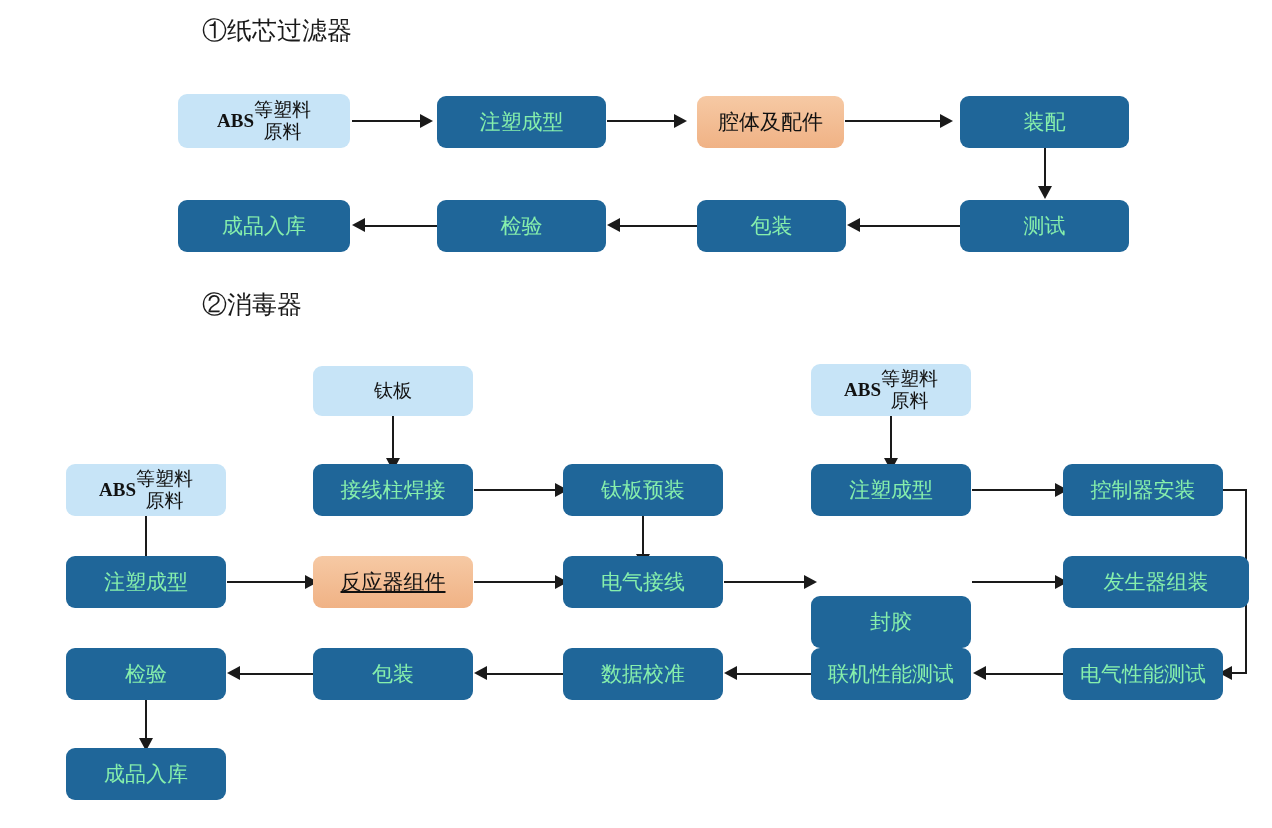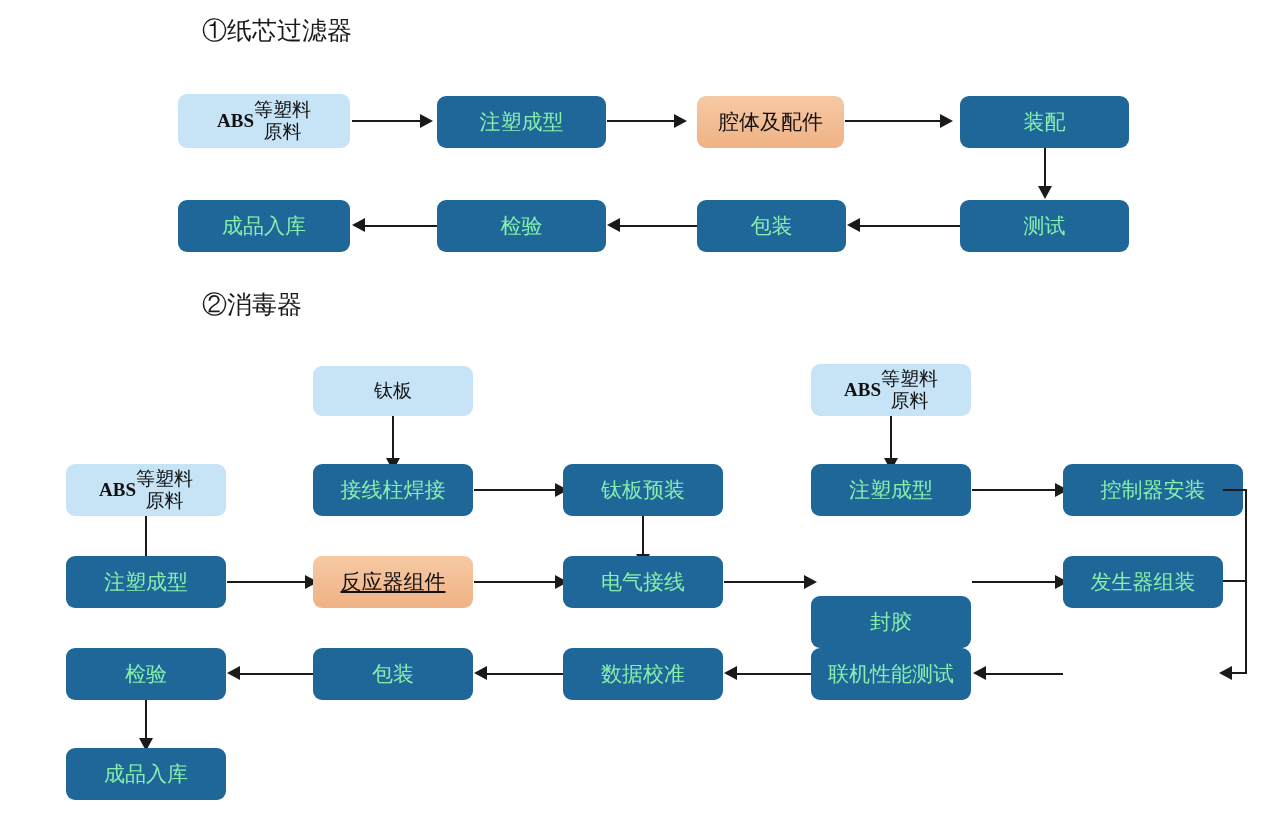--- a/index.html
+++ b/index.html
@@ -152,7 +152,7 @@
   <div class="edge h" style="left:972px; top:489px; width:83px;"></div>
   <div class="arrow right" style="left:1055px; top:483px;"></div>
 
-  <div class="node primary" style="left:1063px; top:464px; width:180px; height:52px;">控制器安装</div>
+  <div class="node primary" style="left:1063px; top:464px; width:160px; height:52px;">控制器安装</div>
 
   <div class="edge h" style="left:1223px; top:489px; width:24px;"></div>
   <div class="edge v" style="left:1245px; top:489px; height:184px;"></div>

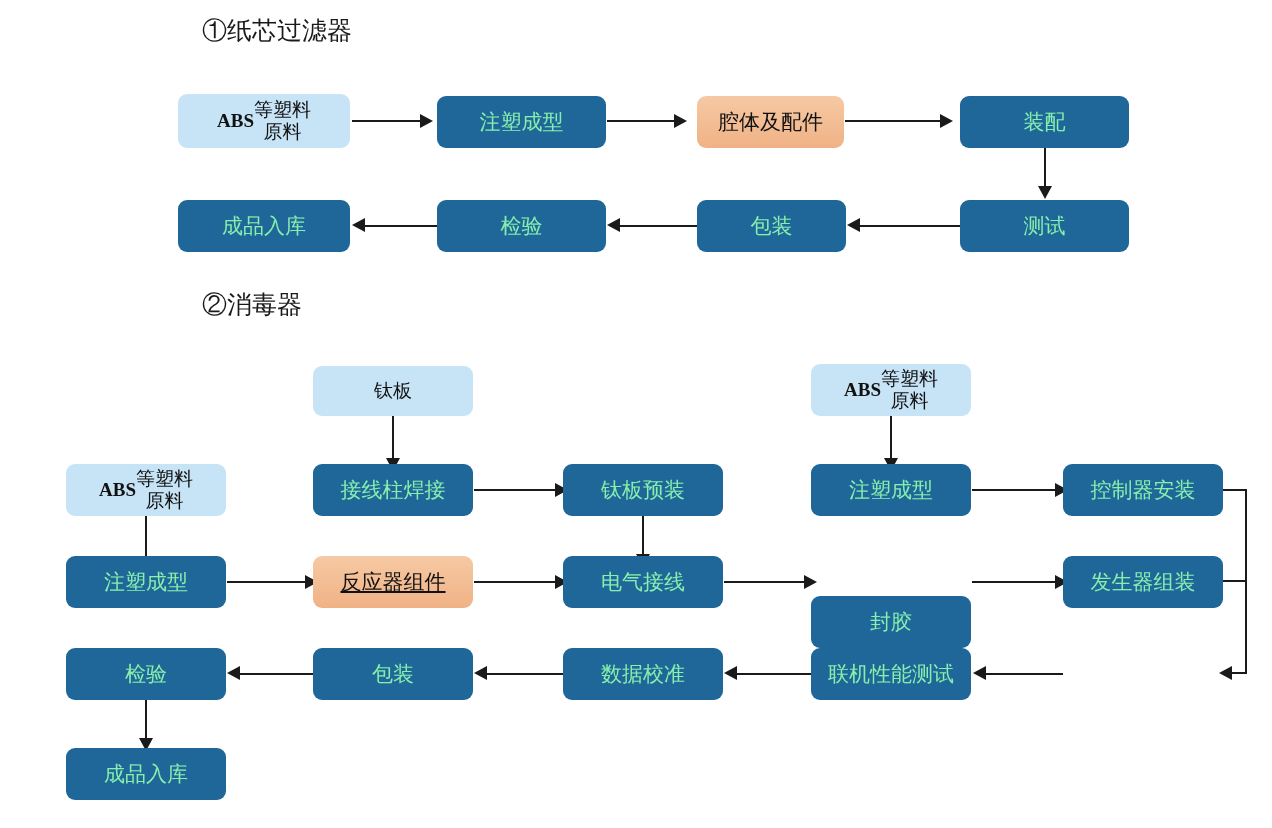--- a/index.html
+++ b/index.html
@@ -183,7 +183,7 @@
   <div class="edge h" style="left:972px; top:581px; width:83px;"></div>
   <div class="arrow right" style="left:1055px; top:575px;"></div>
 
-  <div class="node primary" style="left:1063px; top:556px; width:160px; height:52px;">发生器组装</div>
+  <div class="node primary" style="left:1063px; top:556px; width:186px; height:52px;">发生器组装</div>
 
 
   <div class="edge h" style="left:986px; top:673px; width:77px;"></div>

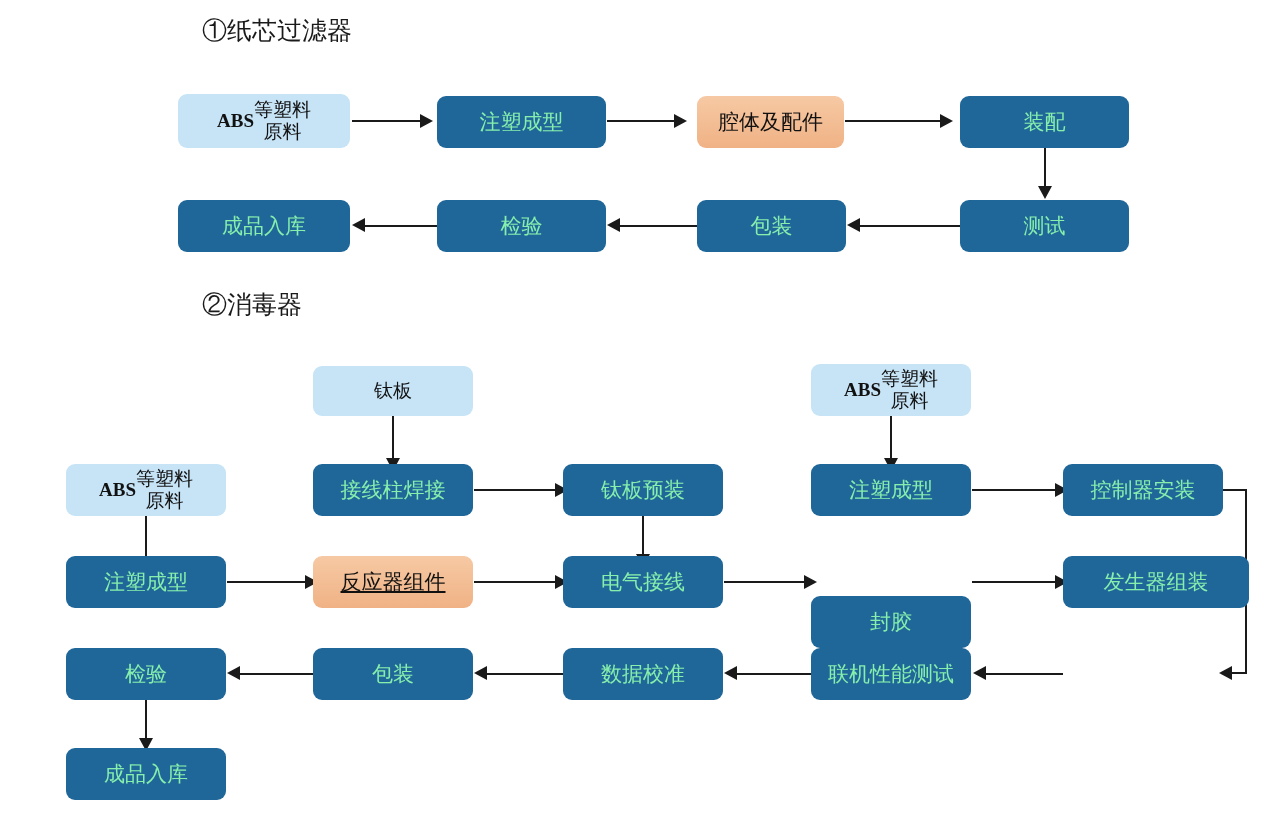--- a/index.html
+++ b/index.html
@@ -185,6 +185,7 @@
 
   <div class="node primary" style="left:1063px; top:556px; width:186px; height:52px;">发生器组装</div>
 
+  <div class="node primary" style="left:1063px; top:648px; width:160px; height:52px;">电气性能测试</div>
 
   <div class="edge h" style="left:986px; top:673px; width:77px;"></div>
   <div class="arrow left" style="left:973px; top:666px;"></div>

